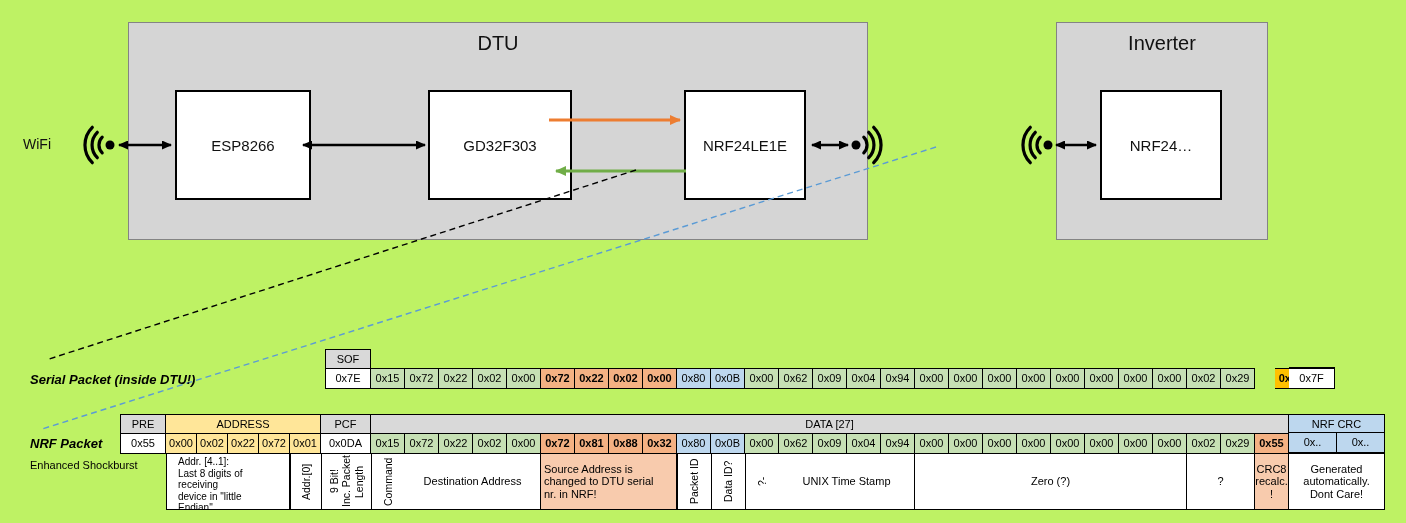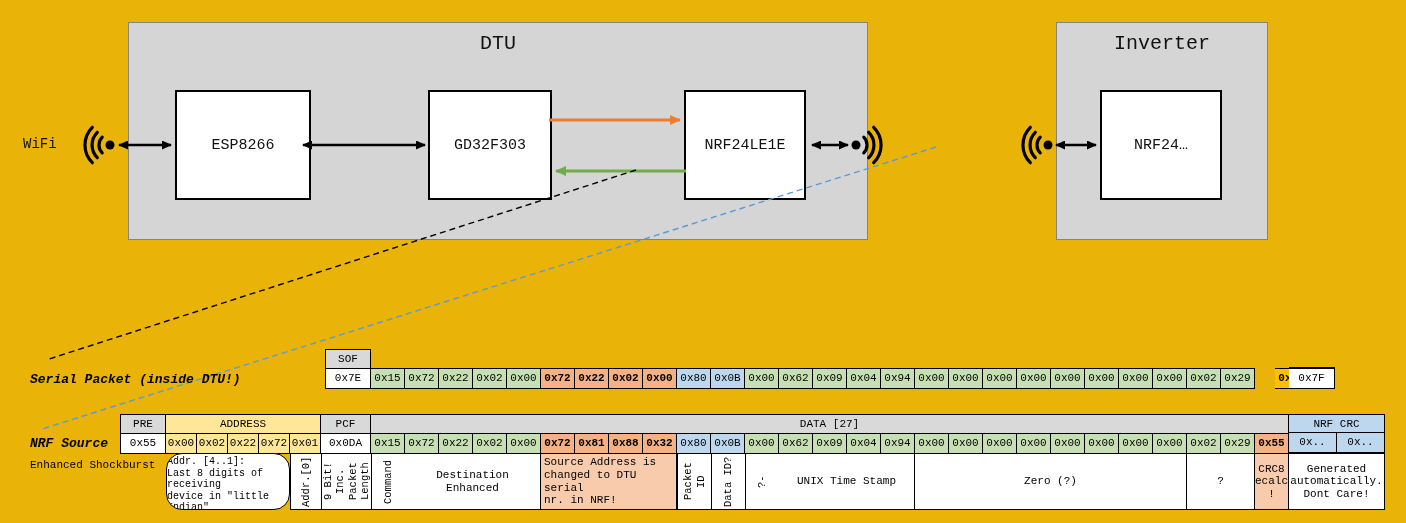--- a/index.html
+++ b/index.html
@@ -4,7 +4,7 @@
 <style>
   * { box-sizing: border-box; margin: 0; padding: 0; }
   body { font-family: "Liberation Sans", sans-serif; background: #fff; }
-  .stage { position: relative; width: 1406px; height: 523px; background: #eab308; overflow: hidden; font-family: Liberation Mono, monospace; }
+  .stage { position: relative; width: 1406px; height: 523px; background: #bef264; overflow: hidden; }
   .abs { position: absolute; }
 
   

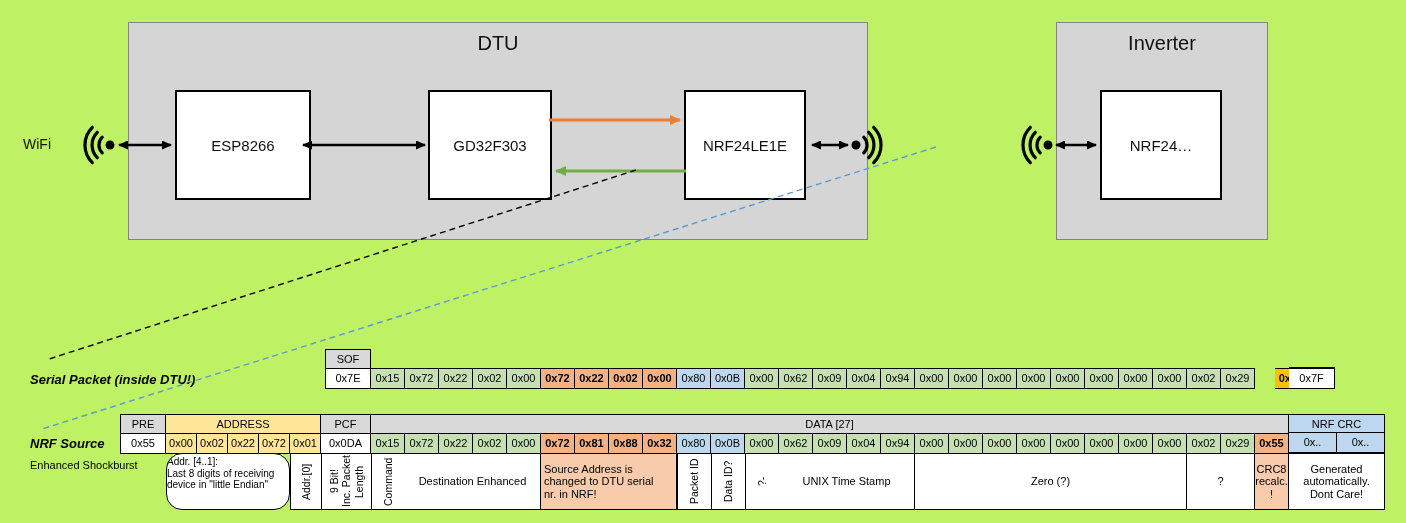--- a/index.html
+++ b/index.html
@@ -55,7 +55,7 @@
   <div class="abs wifi-label" style="left:23px;top:136px">WiFi</div>
 
   <div class="abs chip" style="left:175px;top:90px;width:136px;height:110px">ESP8266</div>
-  <div class="abs chip" style="left:428px;top:90px;width:124px;height:110px">GD32F303</div>
+  <div class="abs chip" style="left:428px;top:90px;width:144px;height:110px">GD32F303</div>
   <div class="abs chip" style="left:684px;top:90px;width:122px;height:110px">NRF24LE1E</div>
   <div class="abs chip" style="left:1100px;top:90px;width:122px;height:110px">NRF24…</div>
 

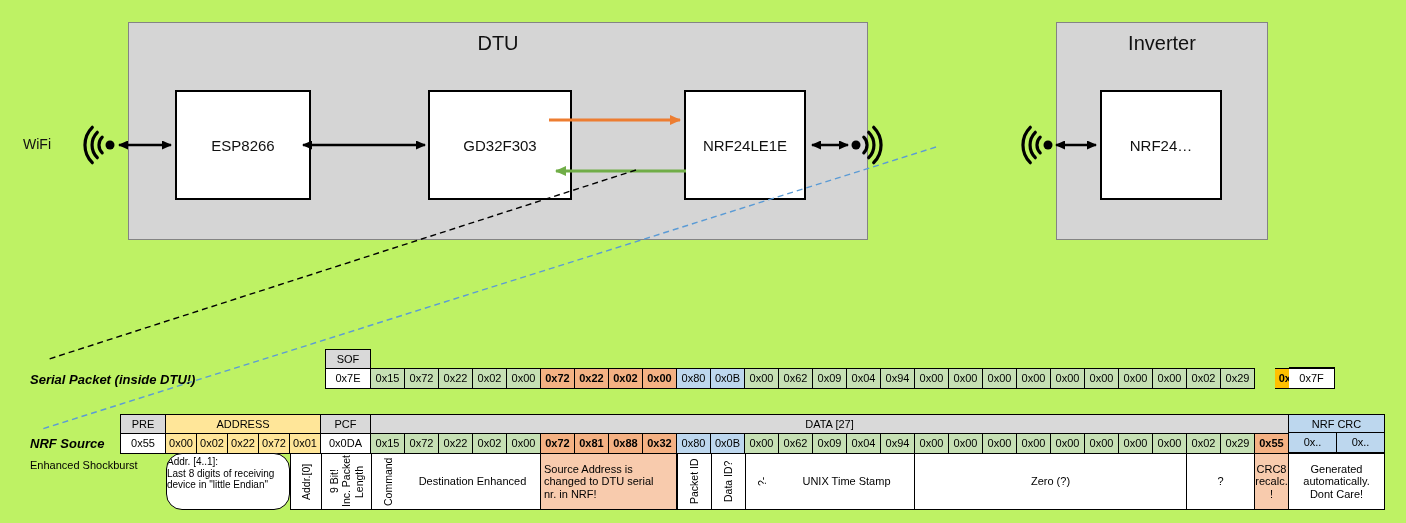--- a/index.html
+++ b/index.html
@@ -142,7 +142,7 @@
   <div class="abs cell hd" style="left:1289px;top:367px;width:46px">EOF</div>
   <div class="abs cell nl" style="left:1289px;top:368px;width:46px">0x7F</div>
 
-  <div class="abs pkt-label" style="left:30px;top:436px">NRF Source</div>
+  <div class="abs pkt-label" style="left:30px;top:436px">NRF Packet</div>
   <div class="abs sub-label" style="left:30px;top:459px">Enhanced Shockburst</div>
 
   <div class="abs cell hd" style="left:120px;top:414px;width:46px">PRE</div>

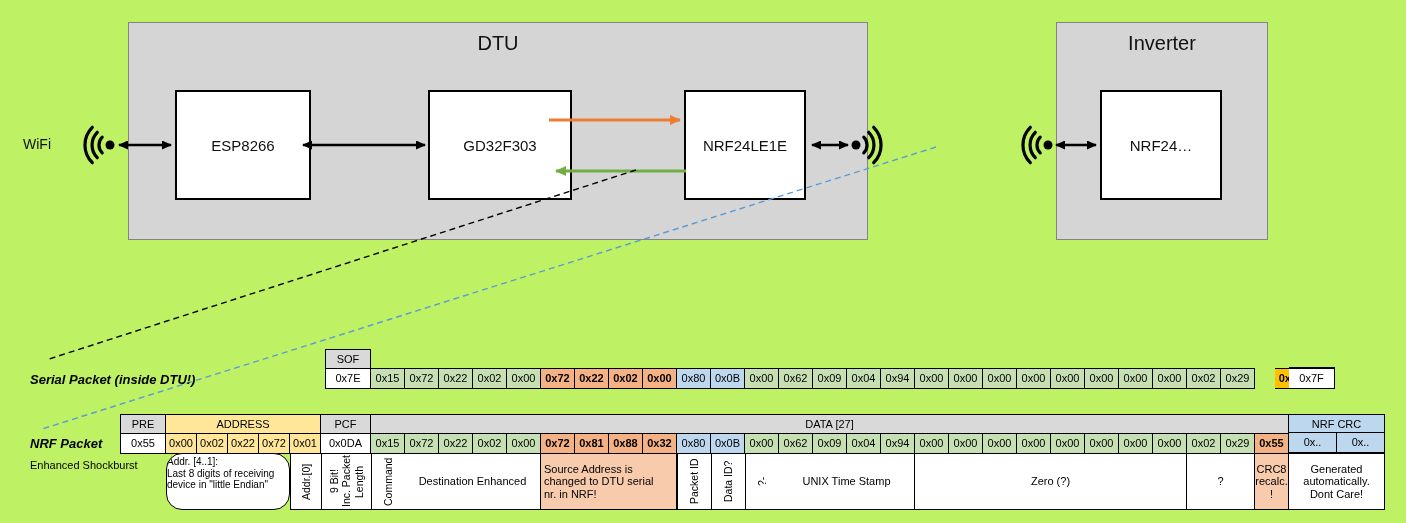--- a/index.html
+++ b/index.html
@@ -34,7 +34,7 @@
 
   .ann { height: 57px; padding: 1px 2px; }
   .vert { writing-mode: vertical-rl; transform: rotate(180deg); font-size: 10.5px; }
-  .tl { align-items: flex-start; justify-content: flex-start; text-align: left; font-size: 10px; padding: 2px 0; border-radius: 16px; }
+  .tl { align-items: flex-start; justify-content: flex-start; text-align: left; font-size: 10px; padding: 2px 11px; }
   .la { justify-content: flex-start; text-align: left; padding: 2px 3px; }
 
   .pkt-label { font-size: 13px; font-weight: bold; font-style: italic; color: #000; }

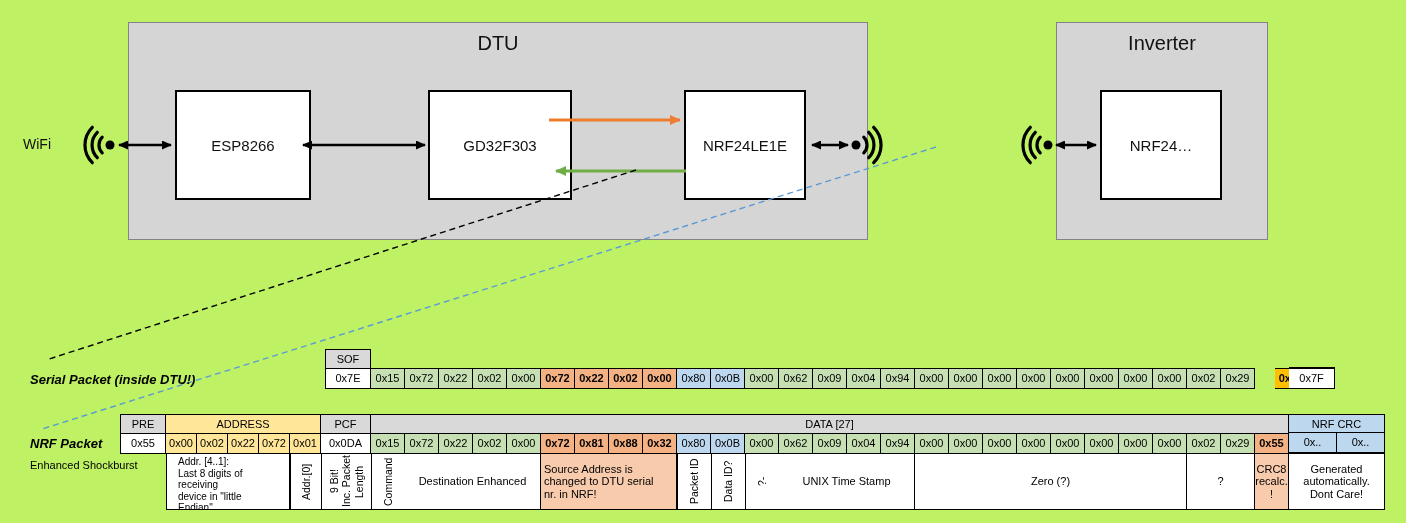--- a/index.html
+++ b/index.html
@@ -203,7 +203,7 @@
 Inc. Packet
 Length</div>
       <div class="cell ann vert" style="width: 34px;">Command</div>
-      <div class="cell ann" style="width: 136px;">Destination Enhanced</div>
+      <div class="cell ann" style="width: 136px;">Destination Address</div>
       <div class="cell ann oa la" style="width: 136px;">Source Address is
 changed to DTU serial
 nr. in NRF!</div>

